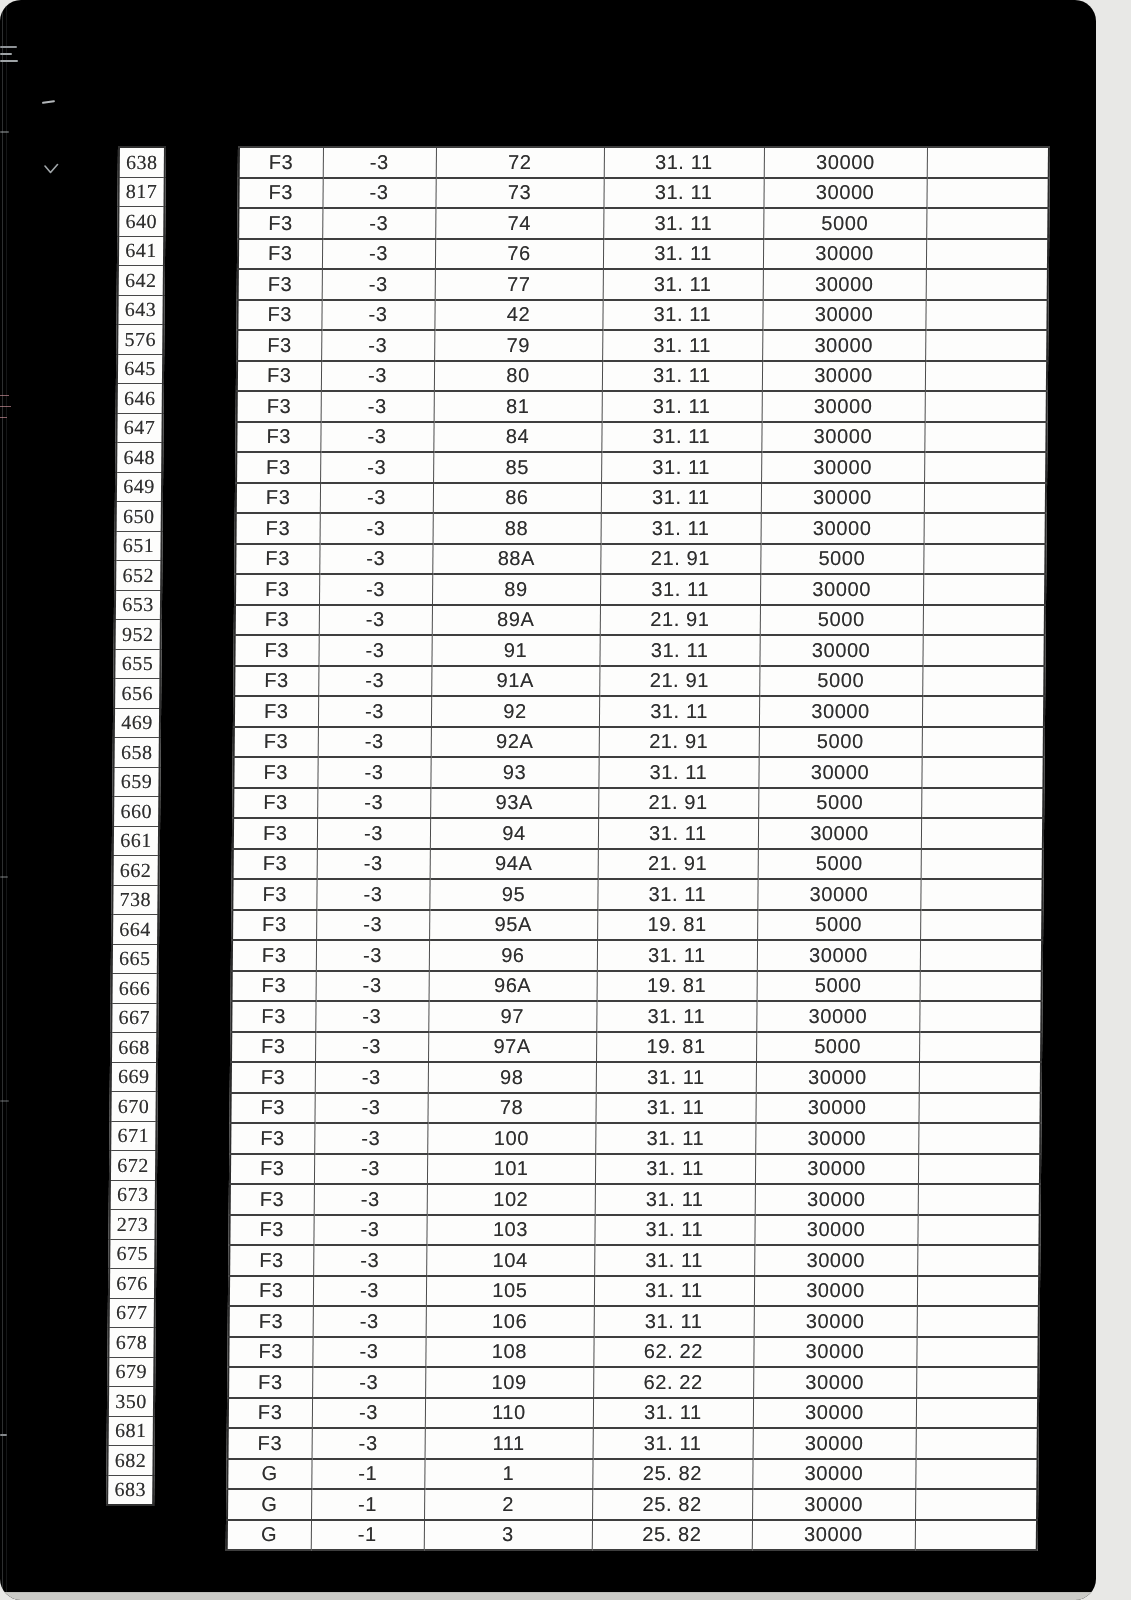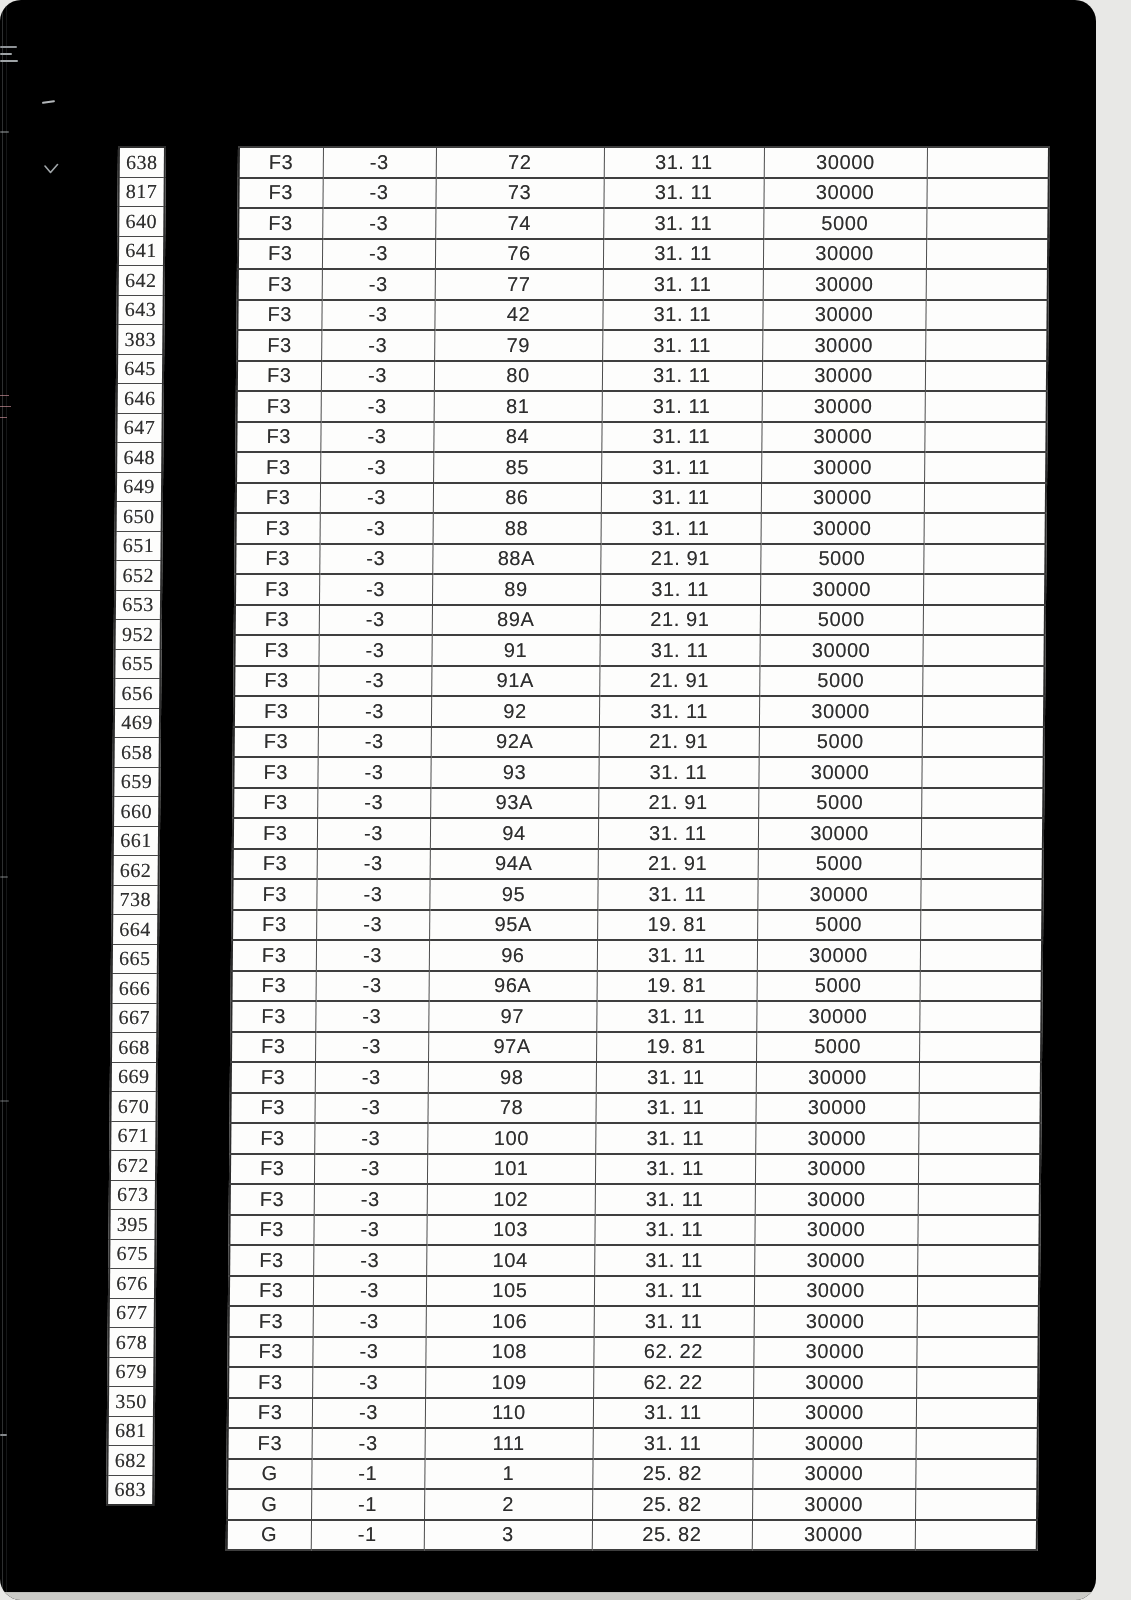--- a/index.html
+++ b/index.html
@@ -105,7 +105,7 @@
             <td>643</td>
           </tr>
           <tr>
-            <td>383</td>
+            <td>576</td>
           </tr>
           <tr>
             <td>645</td>

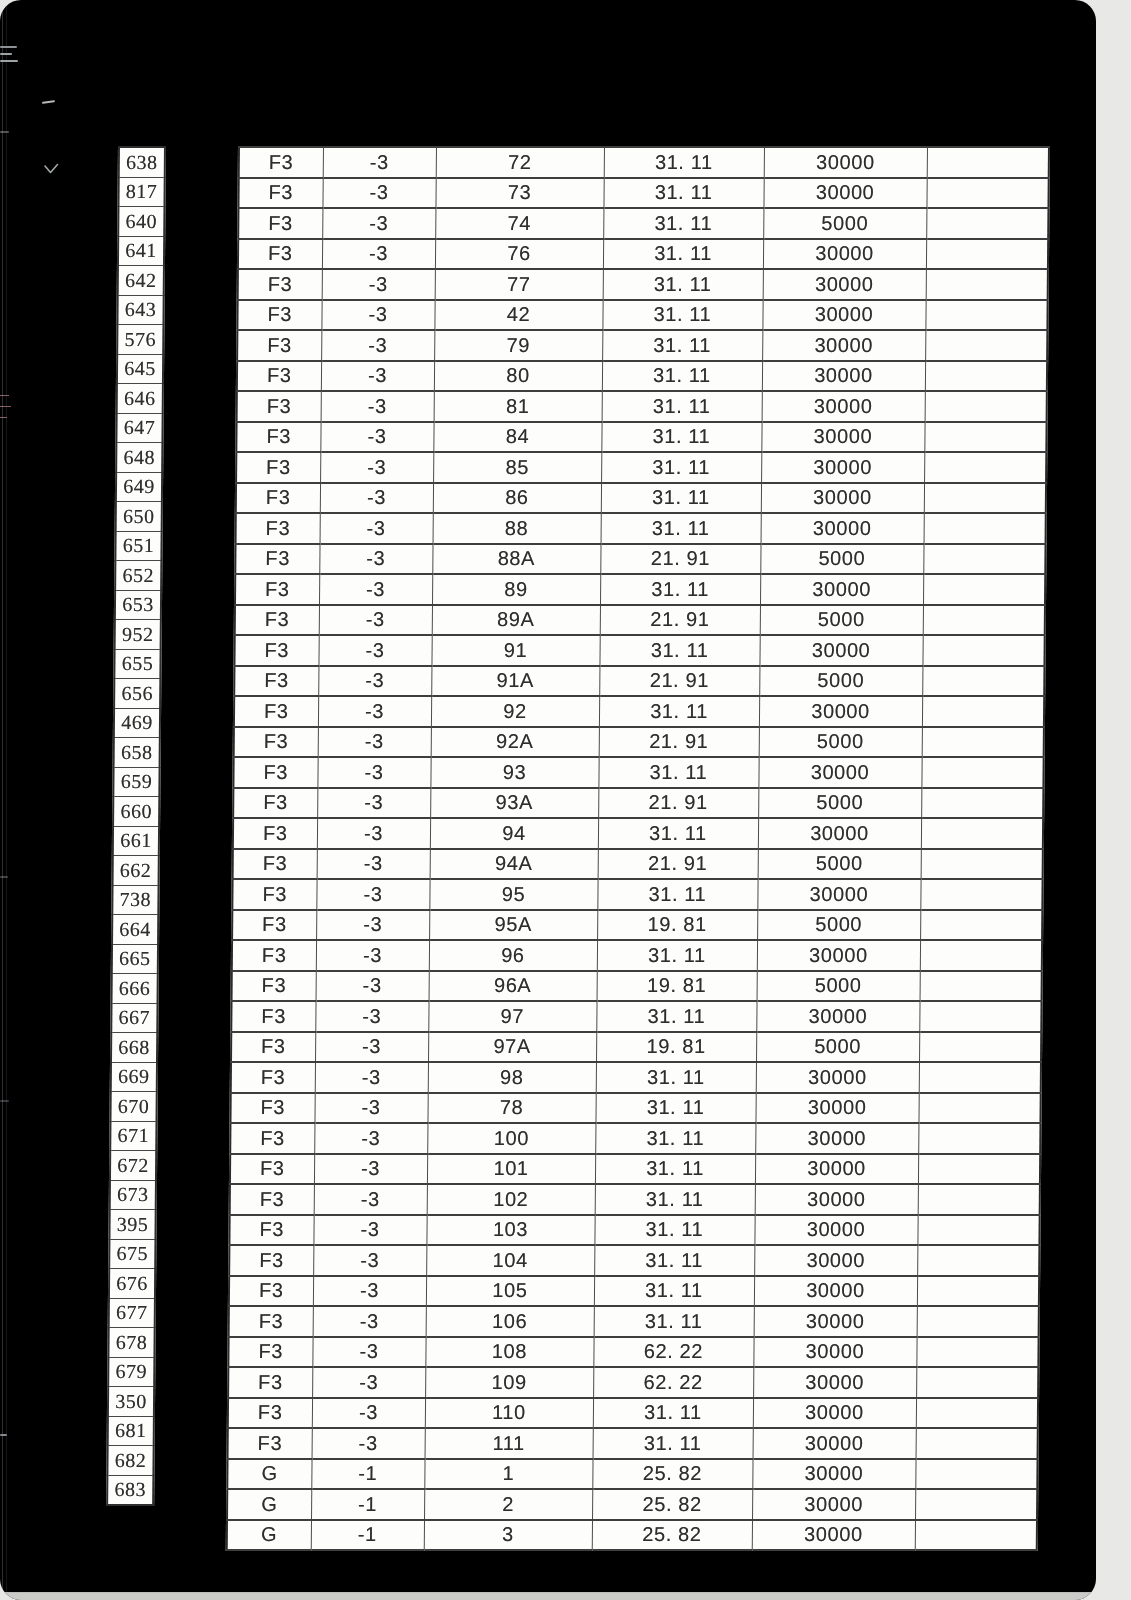--- a/index.html
+++ b/index.html
@@ -195,7 +195,7 @@
             <td>673</td>
           </tr>
           <tr>
-            <td>395</td>
+            <td>273</td>
           </tr>
           <tr>
             <td>675</td>

